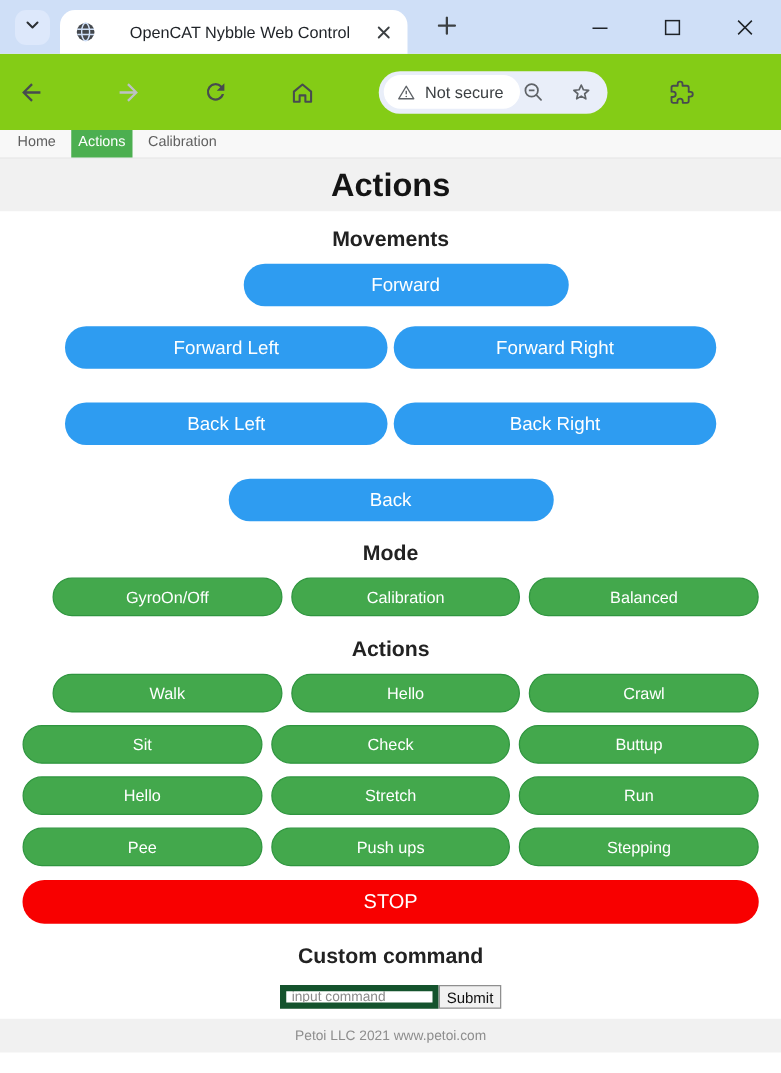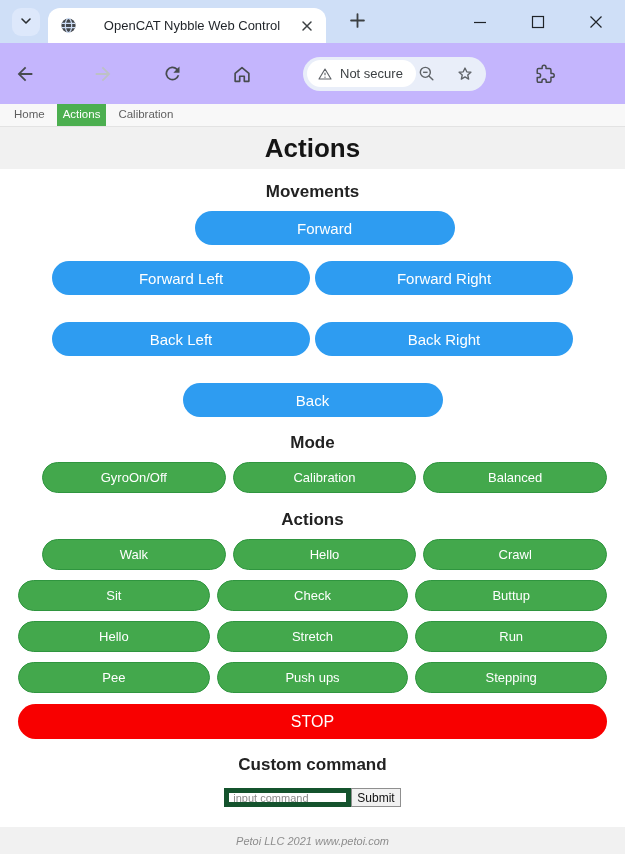--- a/index.html
+++ b/index.html
@@ -64,7 +64,7 @@
 
   .toolbar {
     height: 61px;
-    background: #c4b5fd;
+    background: #84cc16;
     display: flex; align-items: center;
     padding: 0 12px 0 13px;
     gap: 26px;

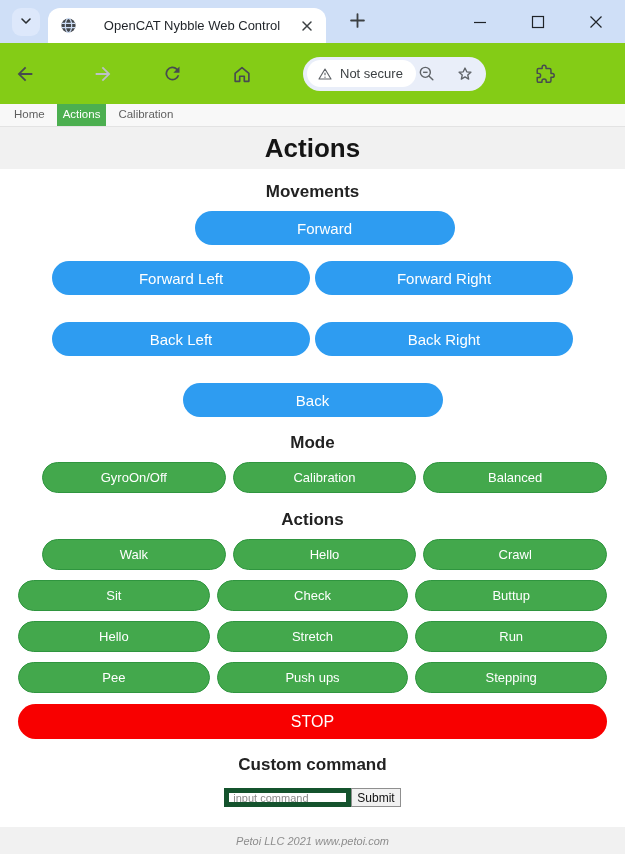--- a/index.html
+++ b/index.html
@@ -209,11 +209,11 @@
   }
 
   .footer {
-    position: absolute; bottom: 4px; left: 0; right: 0;
+    position: absolute; bottom: 16px; left: 0; right: 0;
     height: 27px;
     background: #f1f1f1;
     display: flex; align-items: center; justify-content: center;
-    font-size: 11px; color: #8d8d8d; font-style: italic;
+    font-size: 11px; color: #8d8d8d;
   }
 
   

